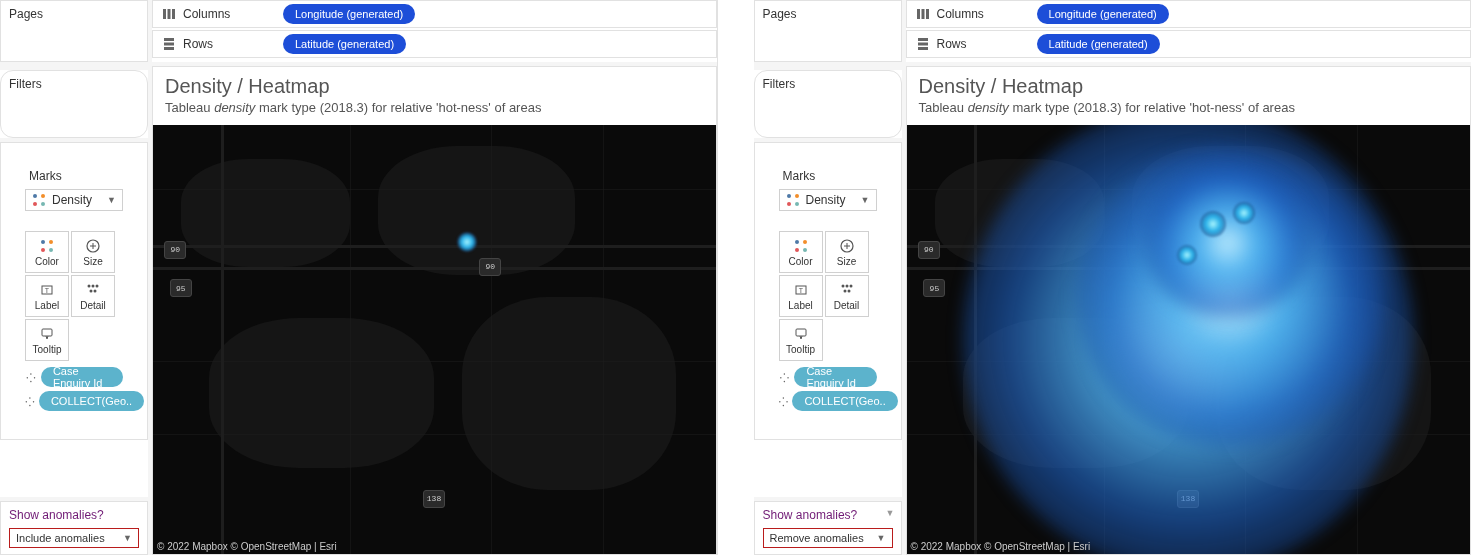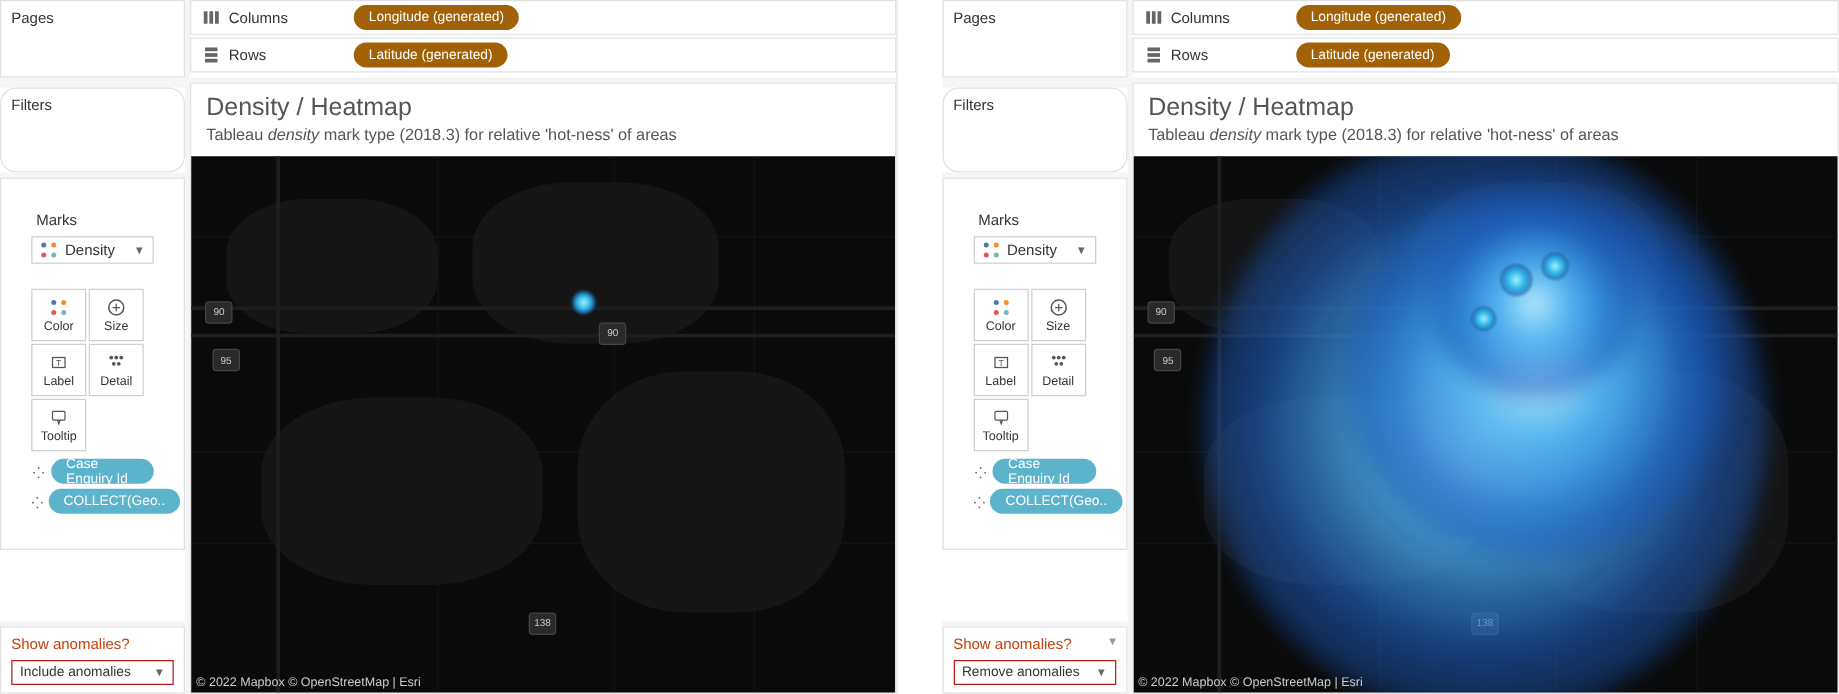--- a/index.html
+++ b/index.html
@@ -16,7 +16,7 @@
   .shelf-row:last-child { margin-bottom: 0; }
   .shelf-icon { width: 16px; height: 16px; display: flex; align-items: center; justify-content: center; color: #666; font-size: 13px; margin-right: 6px; }
   .shelf-label { font-size: 12px; color: #333; width: 100px; }
-  .pill { display: inline-flex; align-items: center; background: #a16207; color: #fff; border-radius: 12px; padding: 3px 12px; font-size: 11px; height: 20px; }
+  .pill { display: inline-flex; align-items: center; background: #1d4ed8; color: #fff; border-radius: 12px; padding: 3px 12px; font-size: 11px; height: 20px; }
   .pill-blue { background: #5cb3cc; }
   .gap { height: 4px; background: #f5f5f5; }
   .main-row { display: flex; flex: 1; }

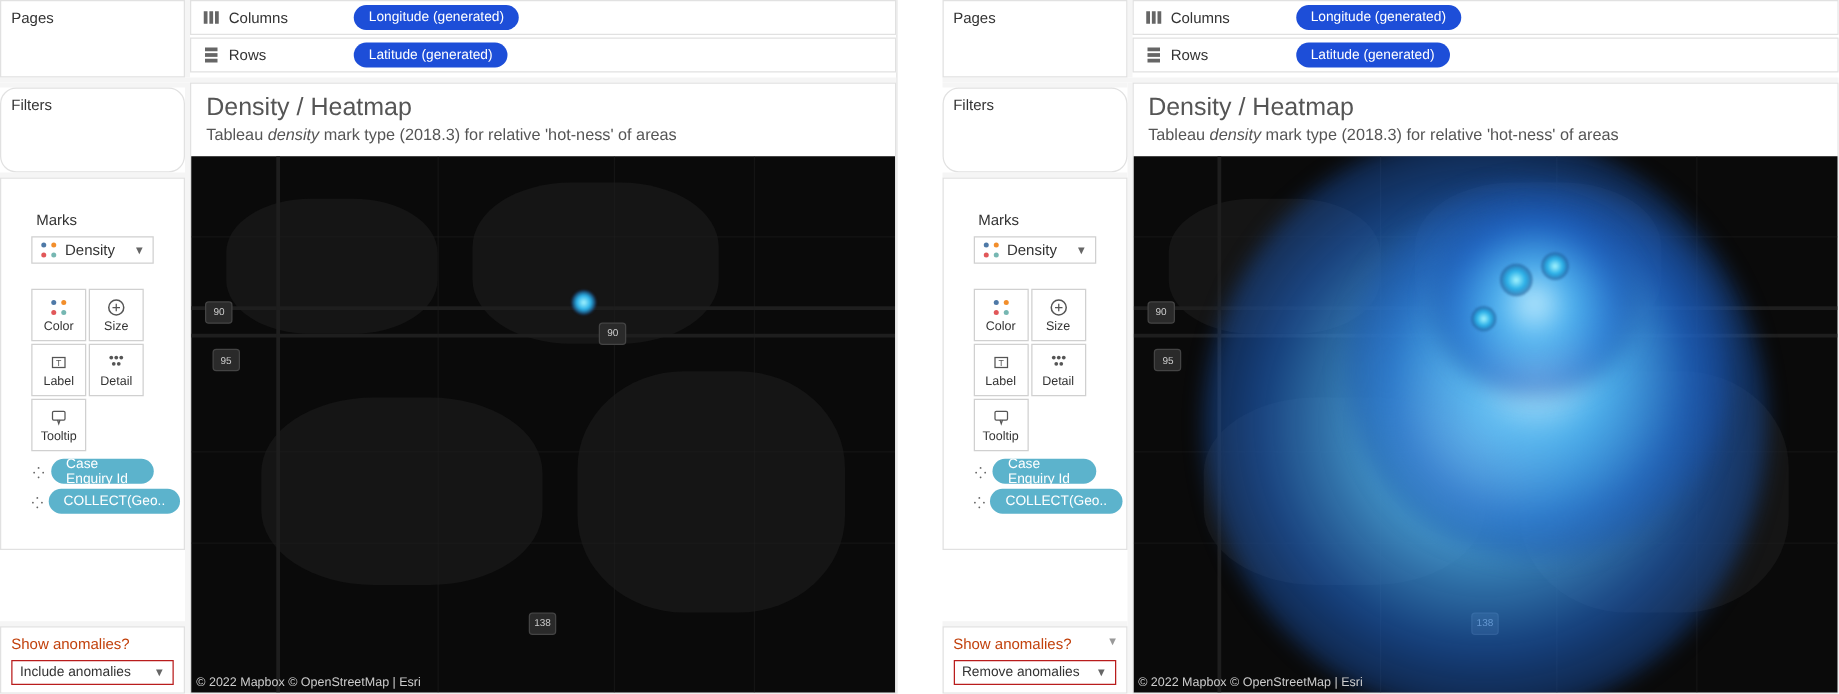--- a/index.html
+++ b/index.html
@@ -60,7 +60,7 @@
   .heat-spot { position: absolute; border-radius: 50%; }
   .heat-small { width: 20px; height: 20px; background: radial-gradient(circle, #a6f5ff 0%, #2bb0e8 40%, rgba(20,60,120,0.5) 70%, transparent 100%); filter: blur(1px); }
   .heat-large { background: radial-gradient(circle, rgba(200,240,255,0.95) 0%, rgba(80,180,240,0.85) 25%, rgba(30,100,200,0.6) 55%, rgba(15,50,120,0.3) 80%, transparent 100%); filter: blur(8px); }
-  .shield { position: absolute; width: 22px; height: 18px; background: #2a2a2a; border: 1px solid #444; border-radius: 3px; display: flex; align-items: center; justify-content: center; font-size: 8px; color: #ccc; }
+  .shield { position: absolute; width: 22px; height: 18px; background: #2a2a2a; border: 1px solid #444; border-radius: 3px; display: flex; align-items: center; justify-content: center; font-size: 8px; color: #ccc; font-family: Liberation Mono, monospace; }
   .attribution { position: absolute; bottom: 2px; left: 4px; font-size: 10px; color: #ccc; z-index: 20; }
   .flex-spacer { flex: 1; }
 </style>

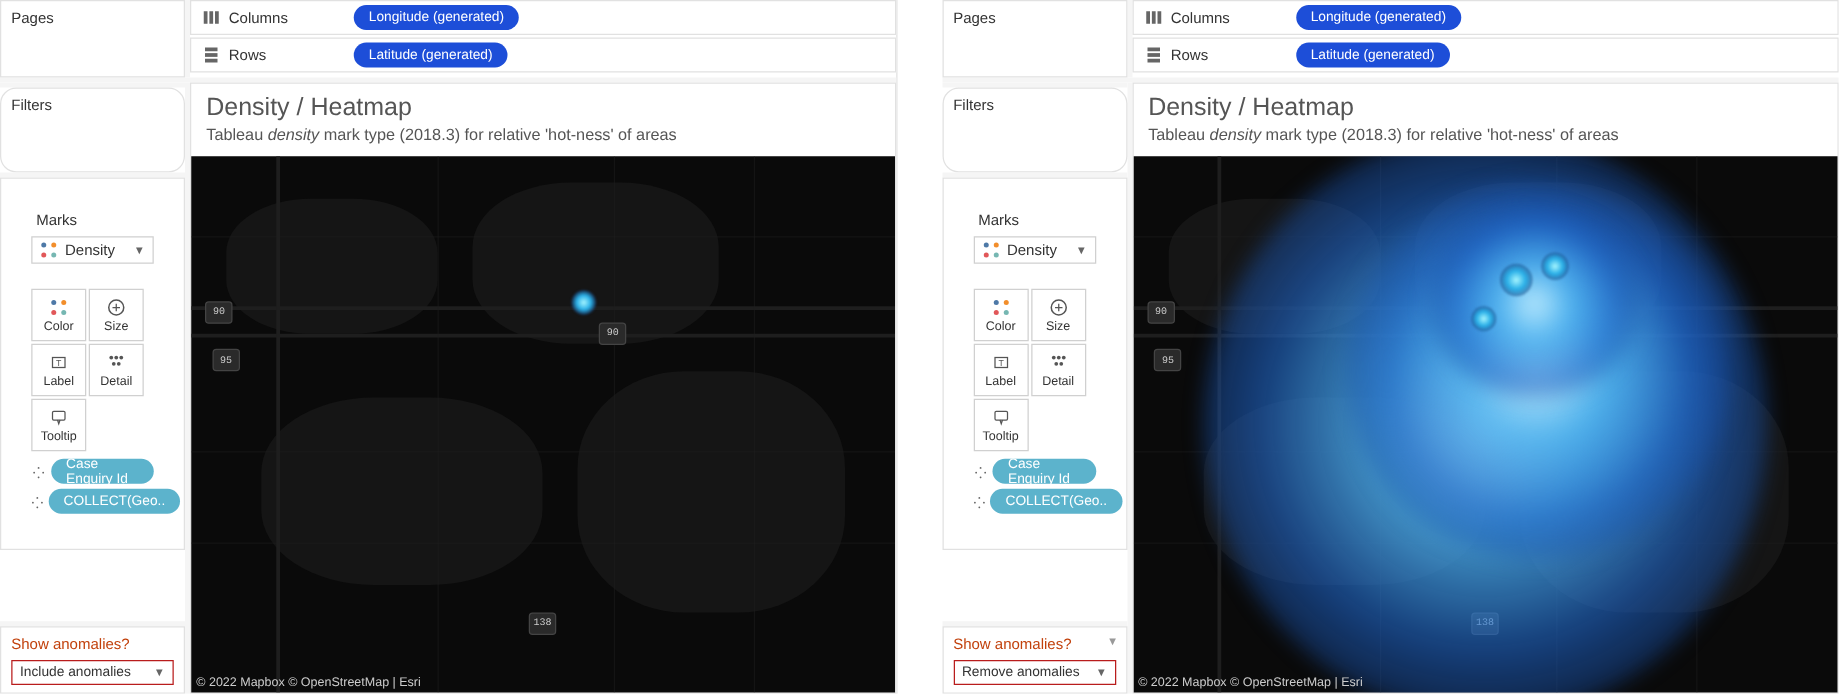--- a/index.html
+++ b/index.html
@@ -41,7 +41,7 @@
   .detail-pill-row { display: flex; align-items: center; gap: 4px; margin-bottom: 4px; }
   .detail-icon { width: 16px; height: 16px; font-size: 12px; color: #666; text-align: center; }
   .anomaly-card { padding: 6px 8px; position: relative; }
-  .anomaly-title { font-size: 12px; color: #c2410c; margin-bottom: 6px; }
+  .anomaly-title { font-size: 12px; color: #701a75; margin-bottom: 6px; }
   .anomaly-select { display: flex; align-items: center; justify-content: space-between; border: 1px solid #b91c1c; padding: 3px 6px; font-size: 11px; background: #fff; cursor: pointer; }
   .anomaly-caret-corner { position: absolute; right: 6px; top: 6px; font-size: 9px; color: #999; }
   .viz-area { flex: 1; display: flex; flex-direction: column; border: 1px solid #e1e1e1; background: #fff; }

